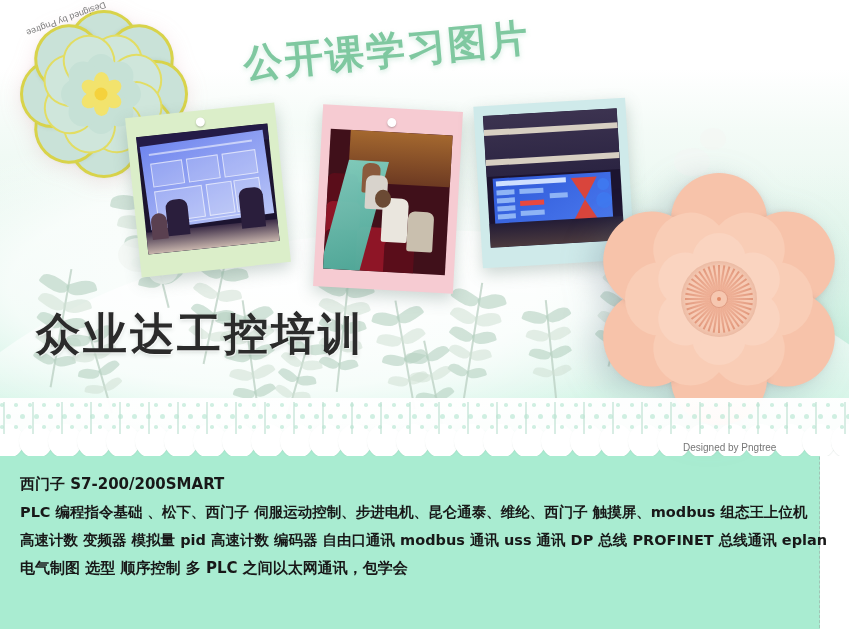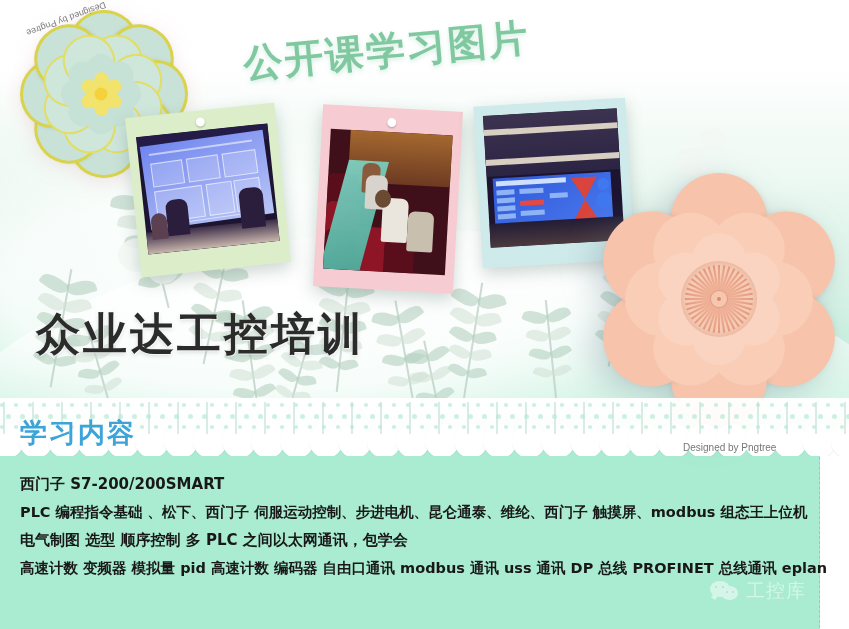--- a/index.html
+++ b/index.html
@@ -846,7 +846,6 @@
 
   <div class="pngtree">Designed by Pngtree</div>
 
-  <div class="section-title">学习内容</div>
 
   <div class="content">
     <div class="line">西门子 S7-200/200SMART</div>

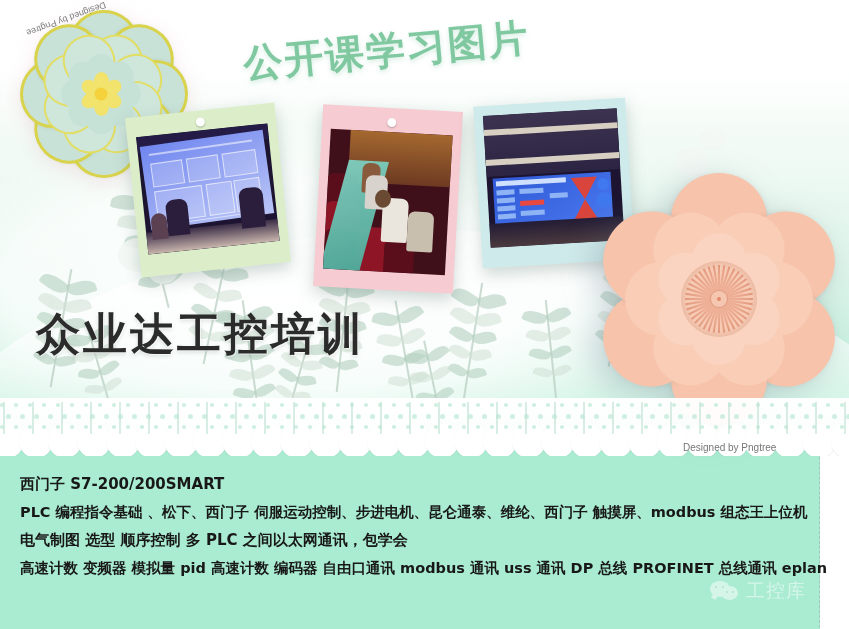--- a/index.html
+++ b/index.html
@@ -850,8 +850,8 @@
   <div class="content">
     <div class="line">西门子 S7-200/200SMART</div>
     <div class="line small">PLC 编程指令基础 、松下、西门子 伺服运动控制、步进电机、昆仑通泰、维纶、西门子 触摸屏、modbus 组态王上位机</div>
+    <div class="line small">高速计数 变频器 模拟量 pid 高速计数 编码器 自由口通讯 modbus 通讯 uss 通讯 DP 总线 PROFINET 总线通讯 eplan</div>
     <div class="line">电气制图 选型 顺序控制 多 PLC 之间以太网通讯，包学会</div>
-    <div class="line small">高速计数 变频器 模拟量 pid 高速计数 编码器 自由口通讯 modbus 通讯 uss 通讯 DP 总线 PROFINET 总线通讯 eplan</div>
   </div>
 
   <div class="wechat">

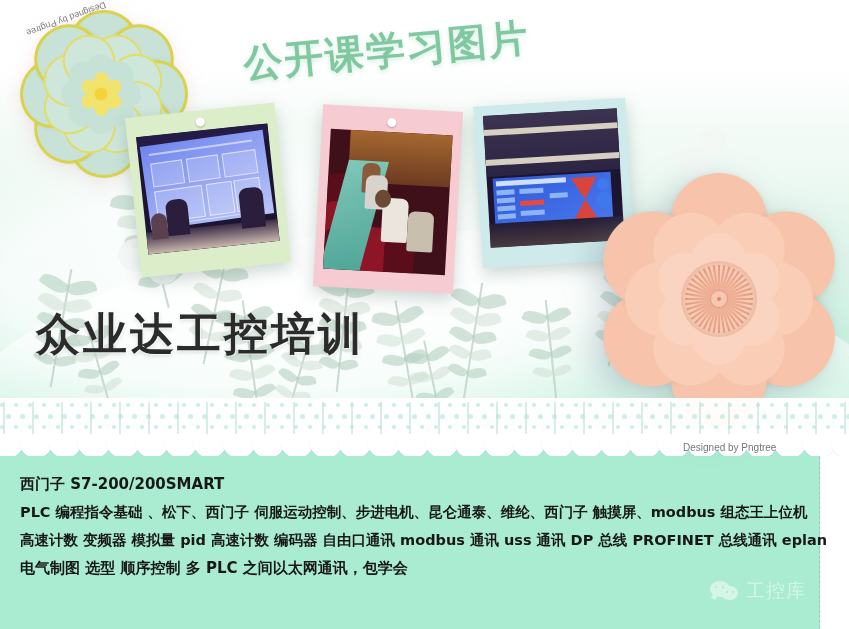--- a/index.html
+++ b/index.html
@@ -854,18 +854,6 @@
     <div class="line">电气制图 选型 顺序控制 多 PLC 之间以太网通讯，包学会</div>
   </div>
 
-  <div class="wechat">
-    <span class="wxicon">
-      <span class="b1"></span>
-      <span class="b2"></span>
-      <span class="tail1"></span>
-      <span class="eye" style="left:5px;top:5px;"></span>
-      <span class="eye" style="left:12px;top:5px;"></span>
-      <span class="eye" style="left:16px;top:10px;"></span>
-      <span class="eye" style="left:22px;top:10px;"></span>
-    </span>
-    <span class="wxname">工控库</span>
-  </div>
 
 </div>
 

